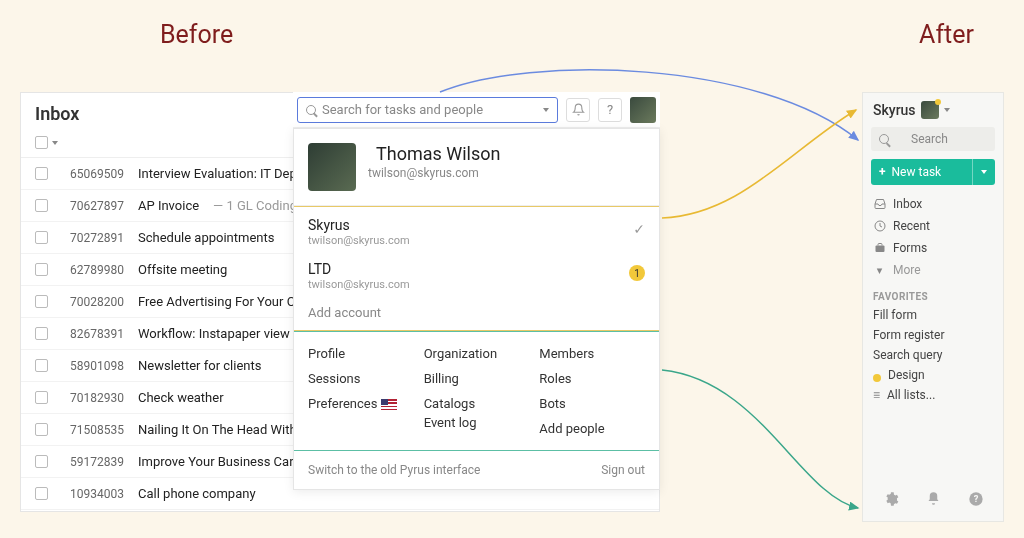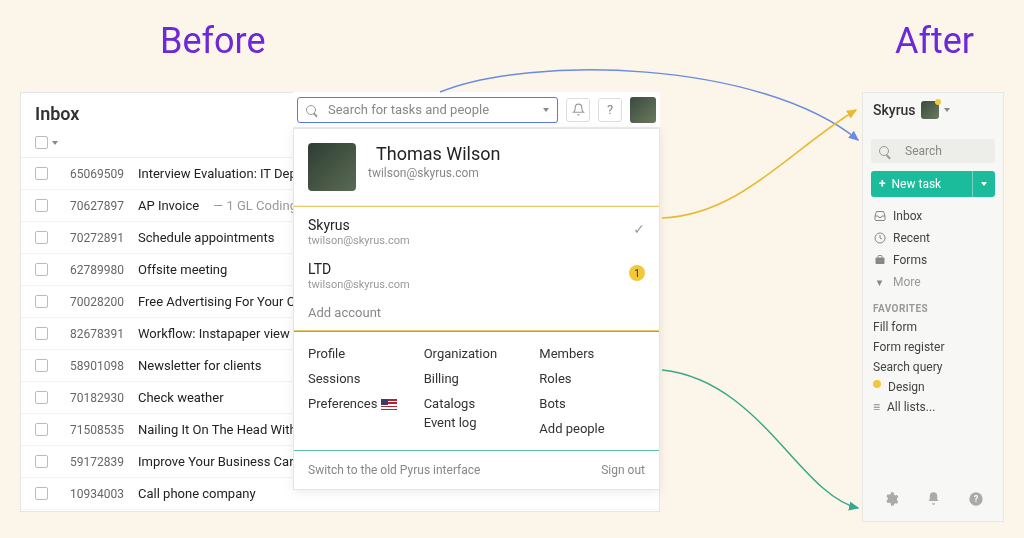--- a/index.html
+++ b/index.html
@@ -15,9 +15,9 @@
   }
   .label-before, .label-after {
     position: absolute;
-    font-size: 36px;
+    font-size: 25px;
     font-weight: 400;
-    color: #6d28d9;
+    color: #7f1d1d;
   }
   .label-before { top: 20px; left: 160px; }
   .label-after { top: 20px; right: 50px; }

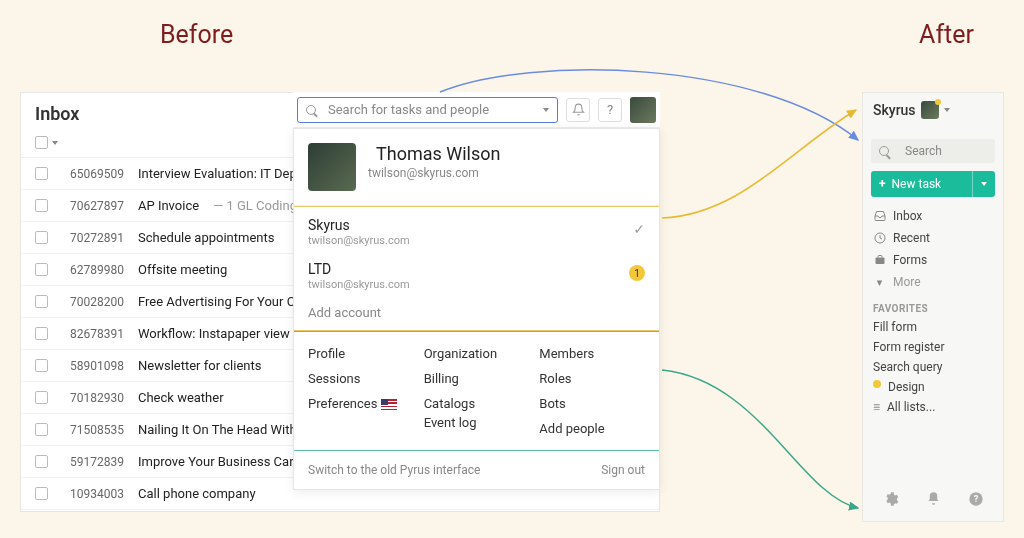--- a/index.html
+++ b/index.html
@@ -88,7 +88,7 @@
     flex: 1;
     display: flex;
     align-items: center;
-    gap: 12px;
+    gap: 6px;
     border: 1px solid #5b7bdc;
     border-radius: 3px;
     padding: 4px 8px;

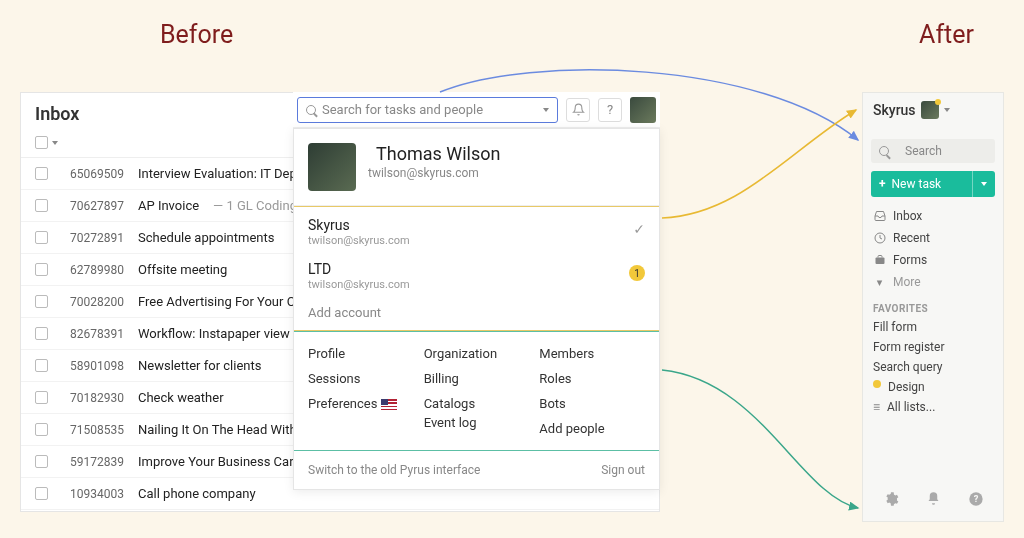--- a/index.html
+++ b/index.html
@@ -207,13 +207,13 @@
     width:6px; height:6px; border-radius:50%; background:#f2c83a;
   }
   .ap-search {
-    margin: 12px 8px 8px;
+    margin: 0 8px 8px;
     background: #ededea;
     border-radius: 3px;
     padding: 5px 8px;
     color: #888;
     font-size: 12px;
-    display: flex; align-items: center; gap: 16px;
+    display: flex; align-items: center; gap: 22px;
   }
   .ap-newtask {
     margin: 0 8px 8px;

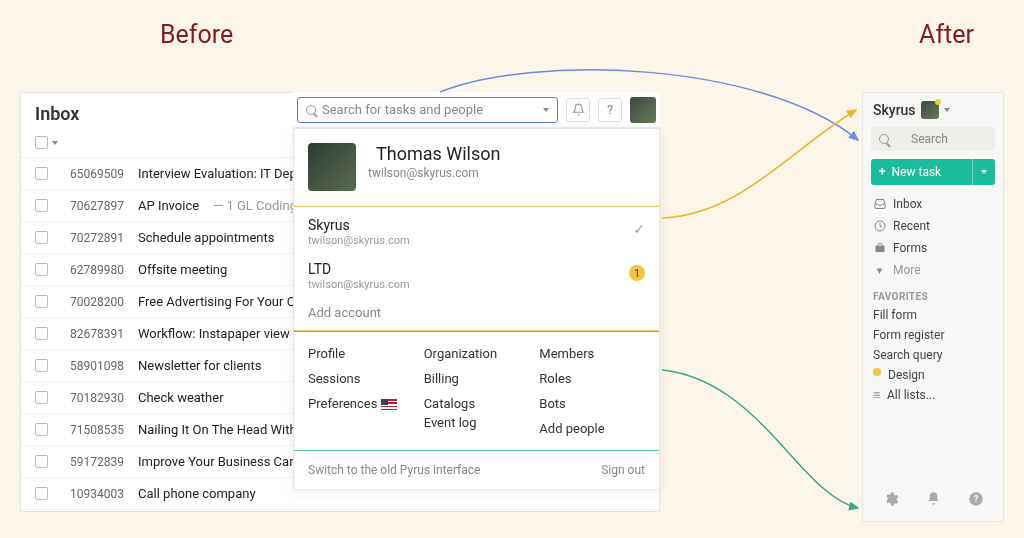--- a/index.html
+++ b/index.html
@@ -243,7 +243,7 @@
     font-weight: bold;
   }
   .ap-list-item {
-    display: flex; align-items: flex-start; gap: 7px;
+    display: flex; align-items: flex-end; gap: 7px;
     padding: 3px 10px;
     font-size: 12px; color: #444;
   }

